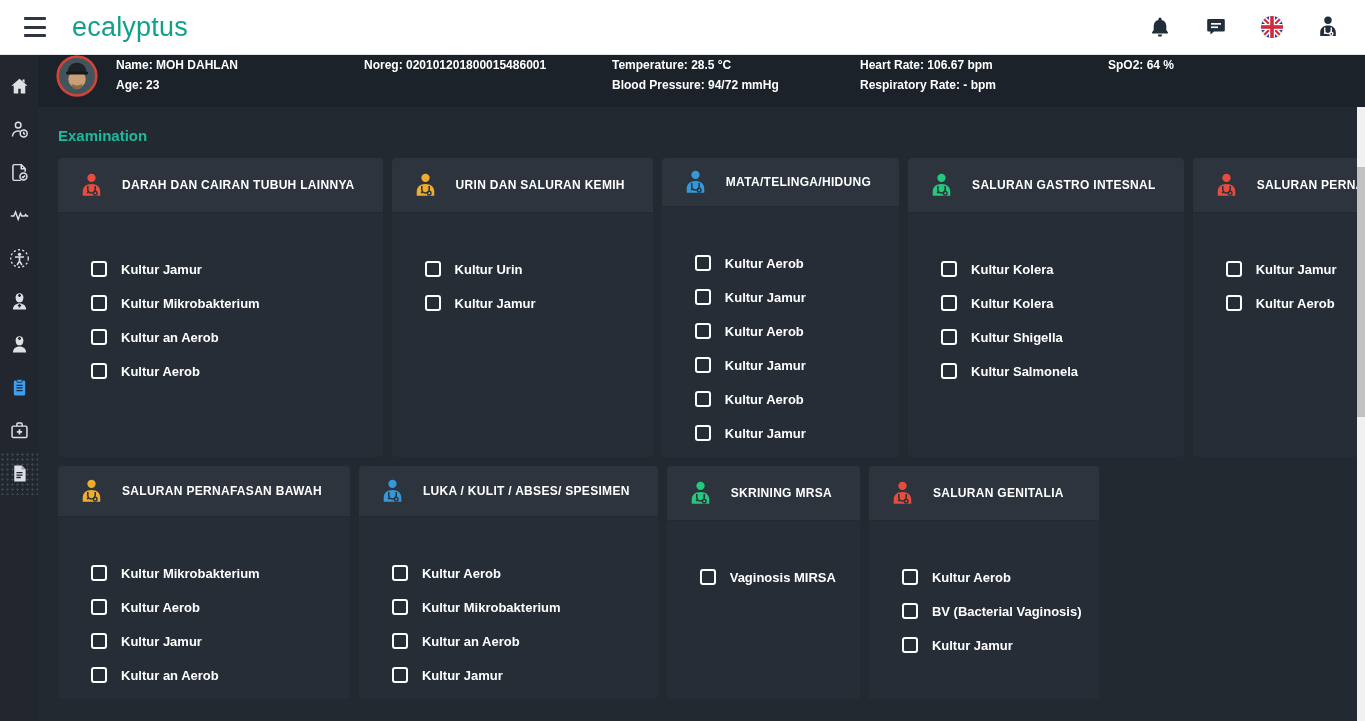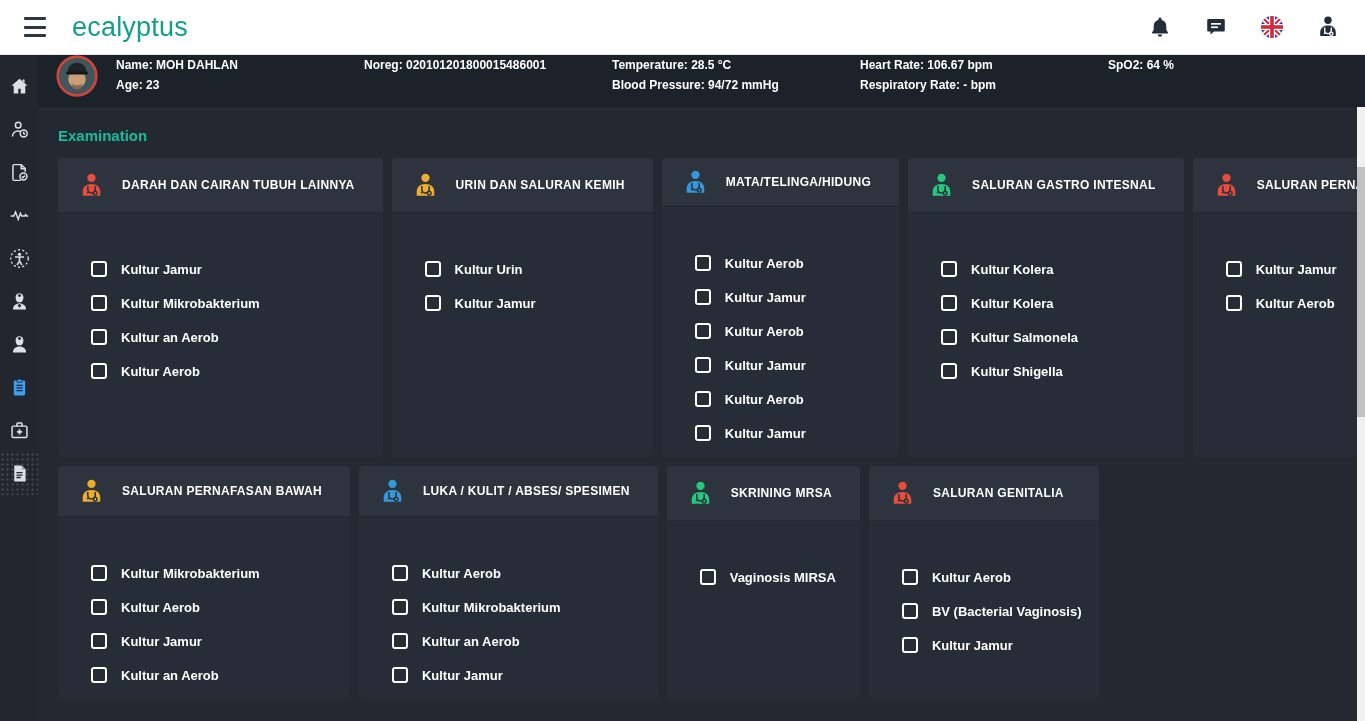--- a/index.html
+++ b/index.html
@@ -341,12 +341,12 @@
 
   <label class="check-item">
     <span class="checkbox" role="checkbox" aria-checked="false"></span>
+    <span class="check-label">Kultur Shigella</span>
+  </label>
+
+  <label class="check-item">
+    <span class="checkbox" role="checkbox" aria-checked="false"></span>
     <span class="check-label">Kultur Salmonela</span>
-  </label>
-
-  <label class="check-item">
-    <span class="checkbox" role="checkbox" aria-checked="false"></span>
-    <span class="check-label">Kultur Shigella</span>
   </label>
 </div>
   </section>

